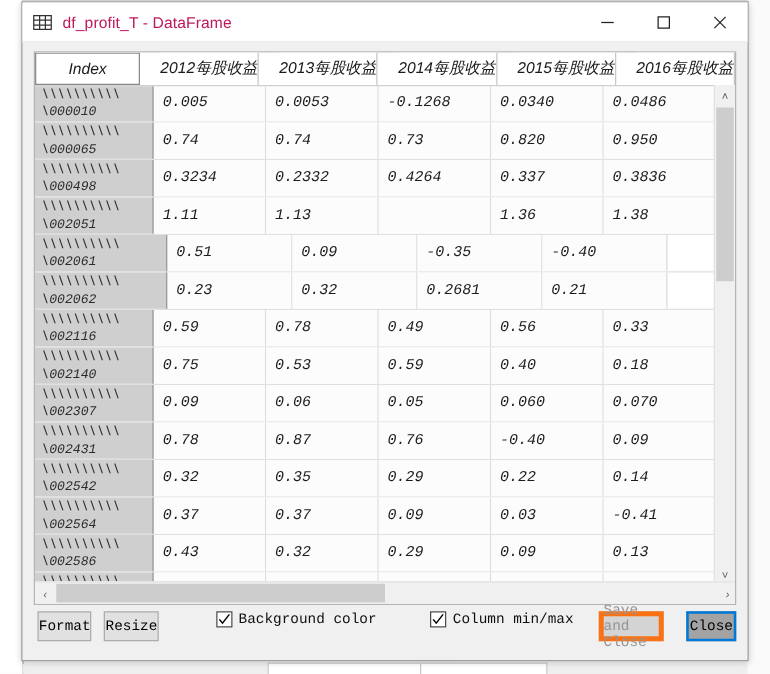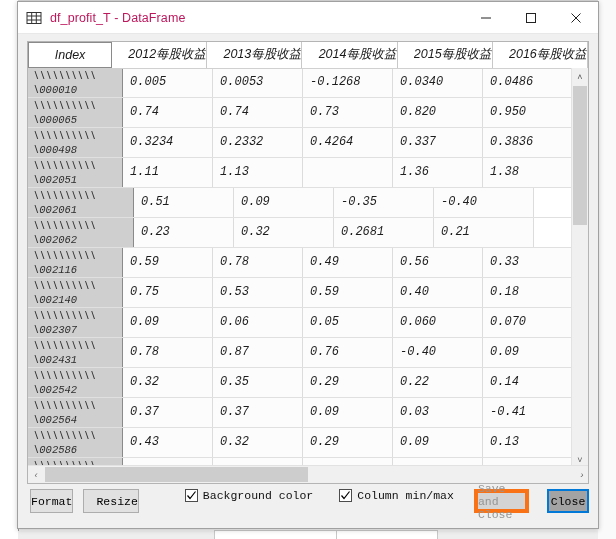--- a/index.html
+++ b/index.html
@@ -280,7 +280,7 @@
   }
   .tb-btn.wide { width: 79px; }
   #btn-format { margin-left: 3px; }
-  #btn-resize { margin-left: 10px; padding-left: 12px; }
+  #btn-resize { margin-left: 10px; }
   .chk-wrap {
     display: flex;
     align-items: center;

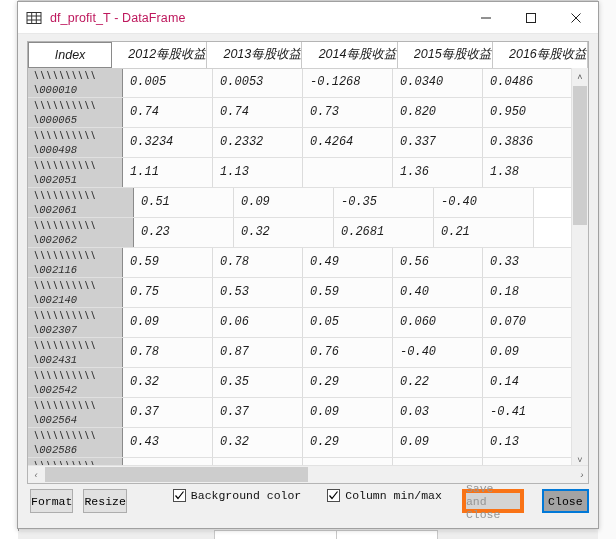--- a/index.html
+++ b/index.html
@@ -288,7 +288,7 @@
     padding-left: 26px;
   }
   #chk-bg-wrap { margin-left: 20px; }
-  #chk-mm-wrap { margin-left: 0; }
+  #chk-mm-wrap { margin-left: 17px; }
   .chk-box {
     width: 13px; height: 13px;
     background: #ffffff;

